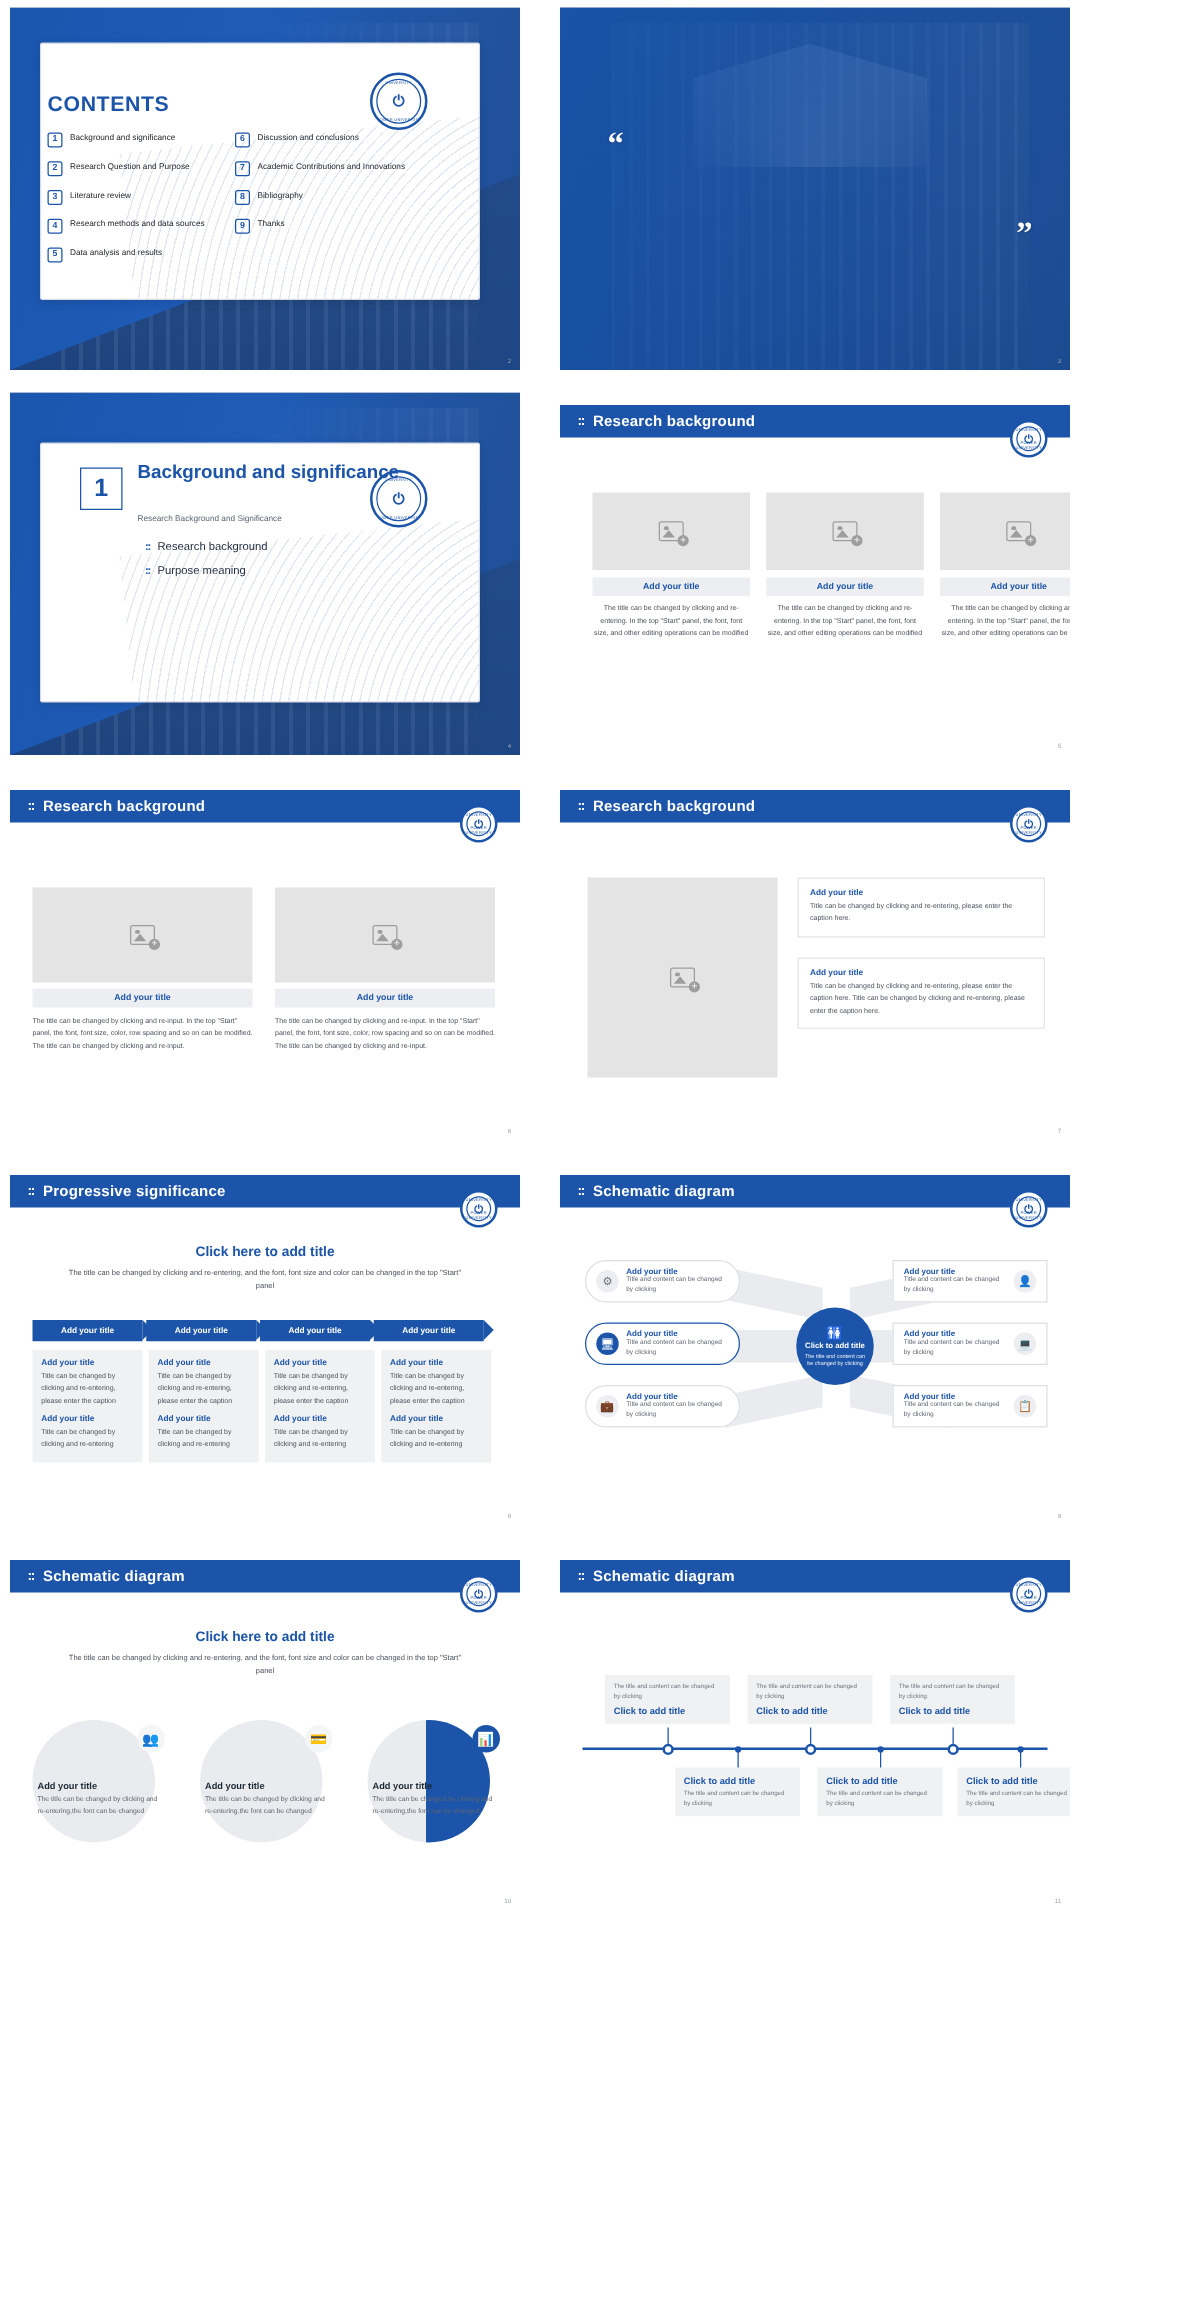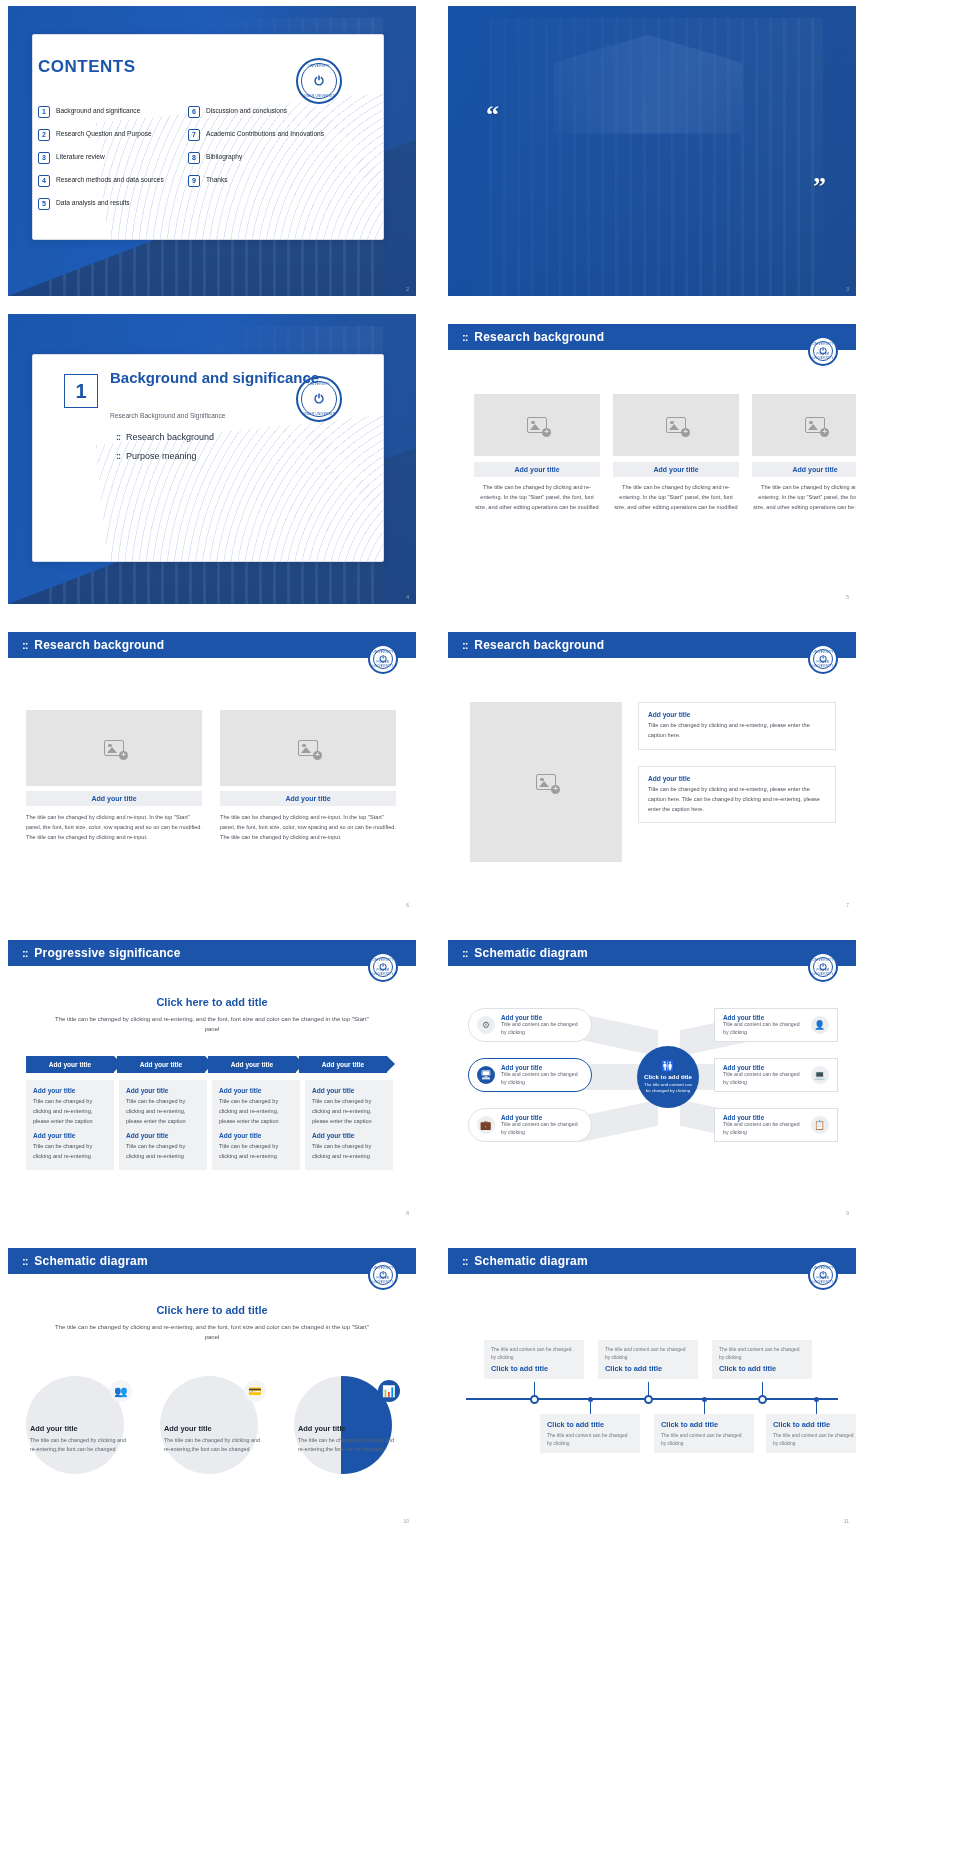--- a/index.html
+++ b/index.html
@@ -131,7 +131,7 @@
   
   .contents-title {
     position: absolute;
-    left: 30px; top: 51px;
+    left: 30px; top: 68px;
     font-size: 17px;
     font-weight: 700;
     color: #1b54a8;

